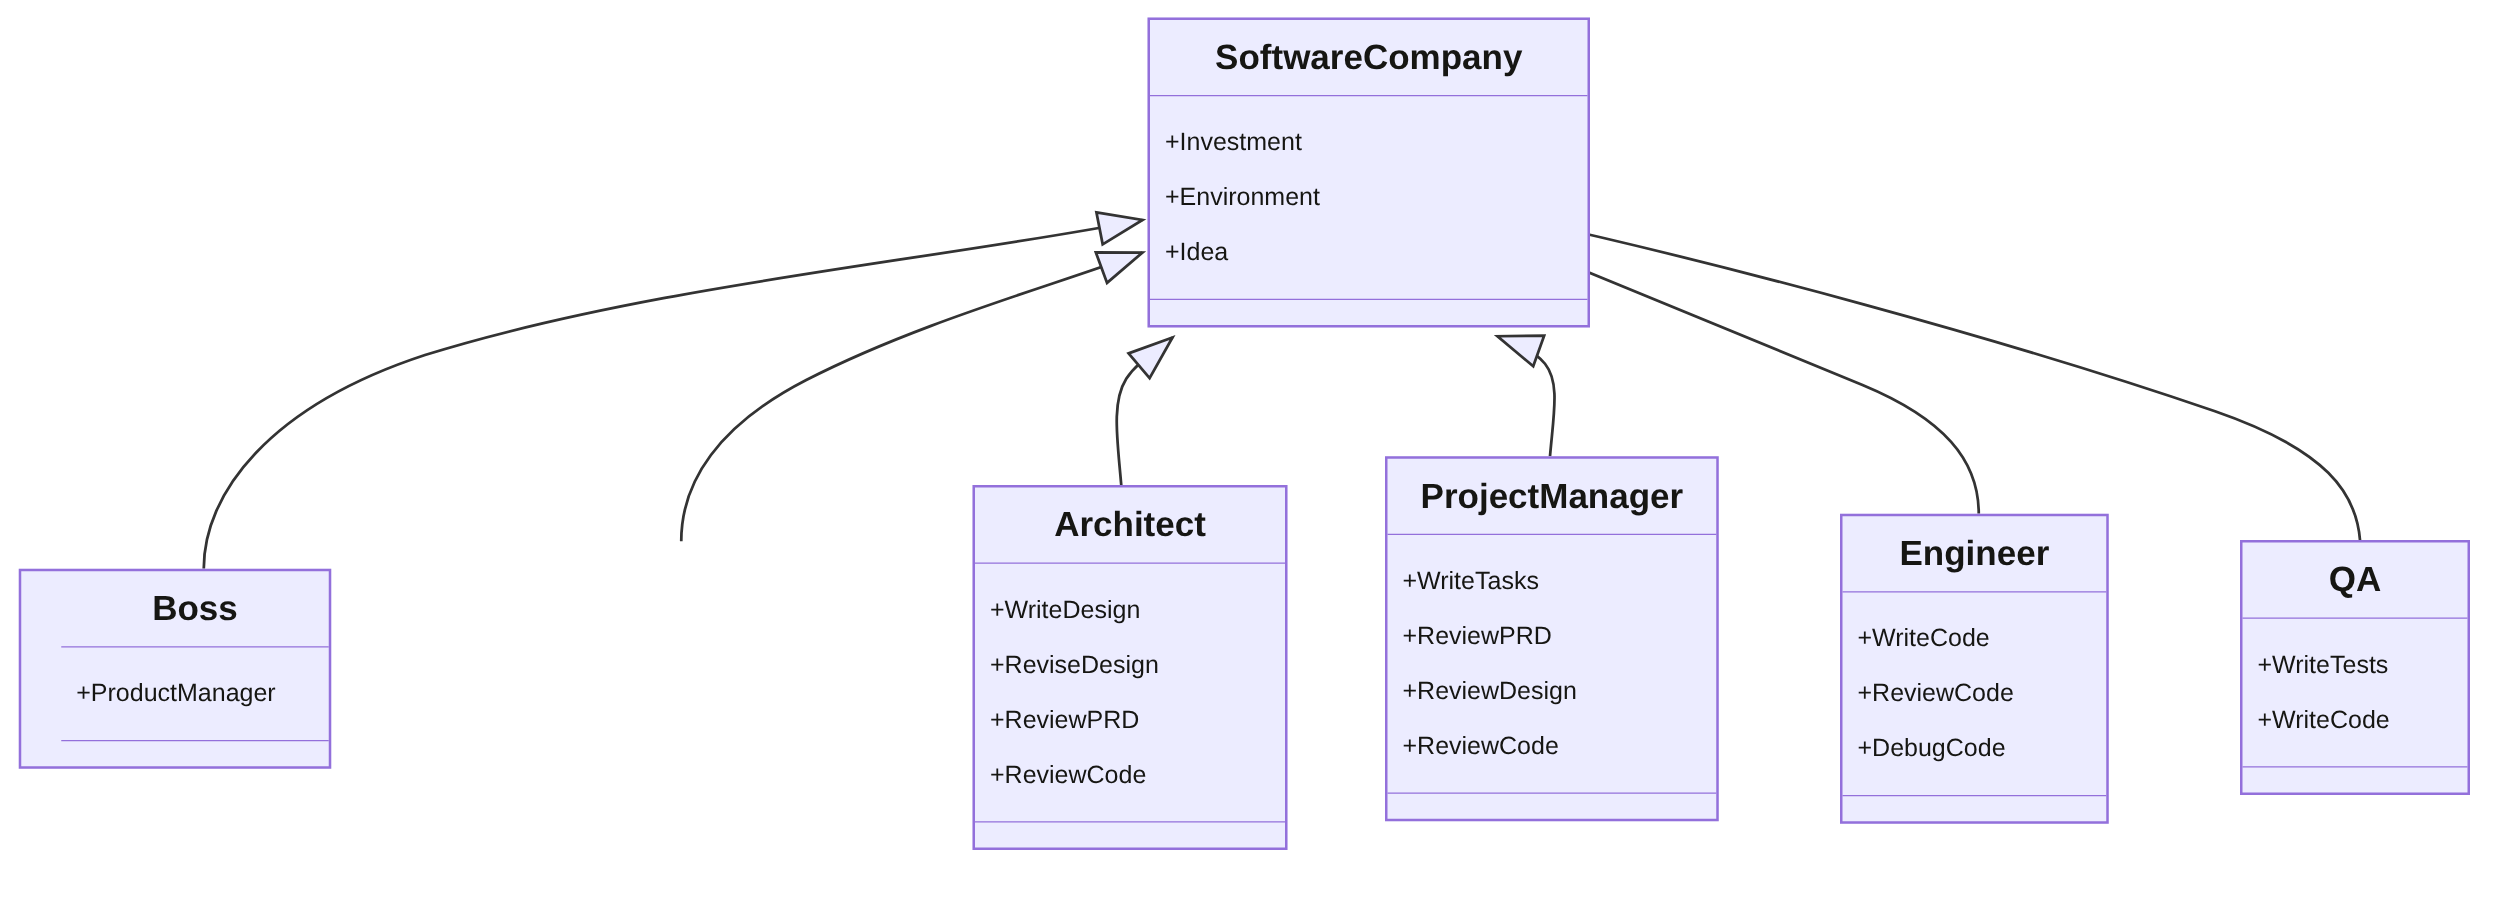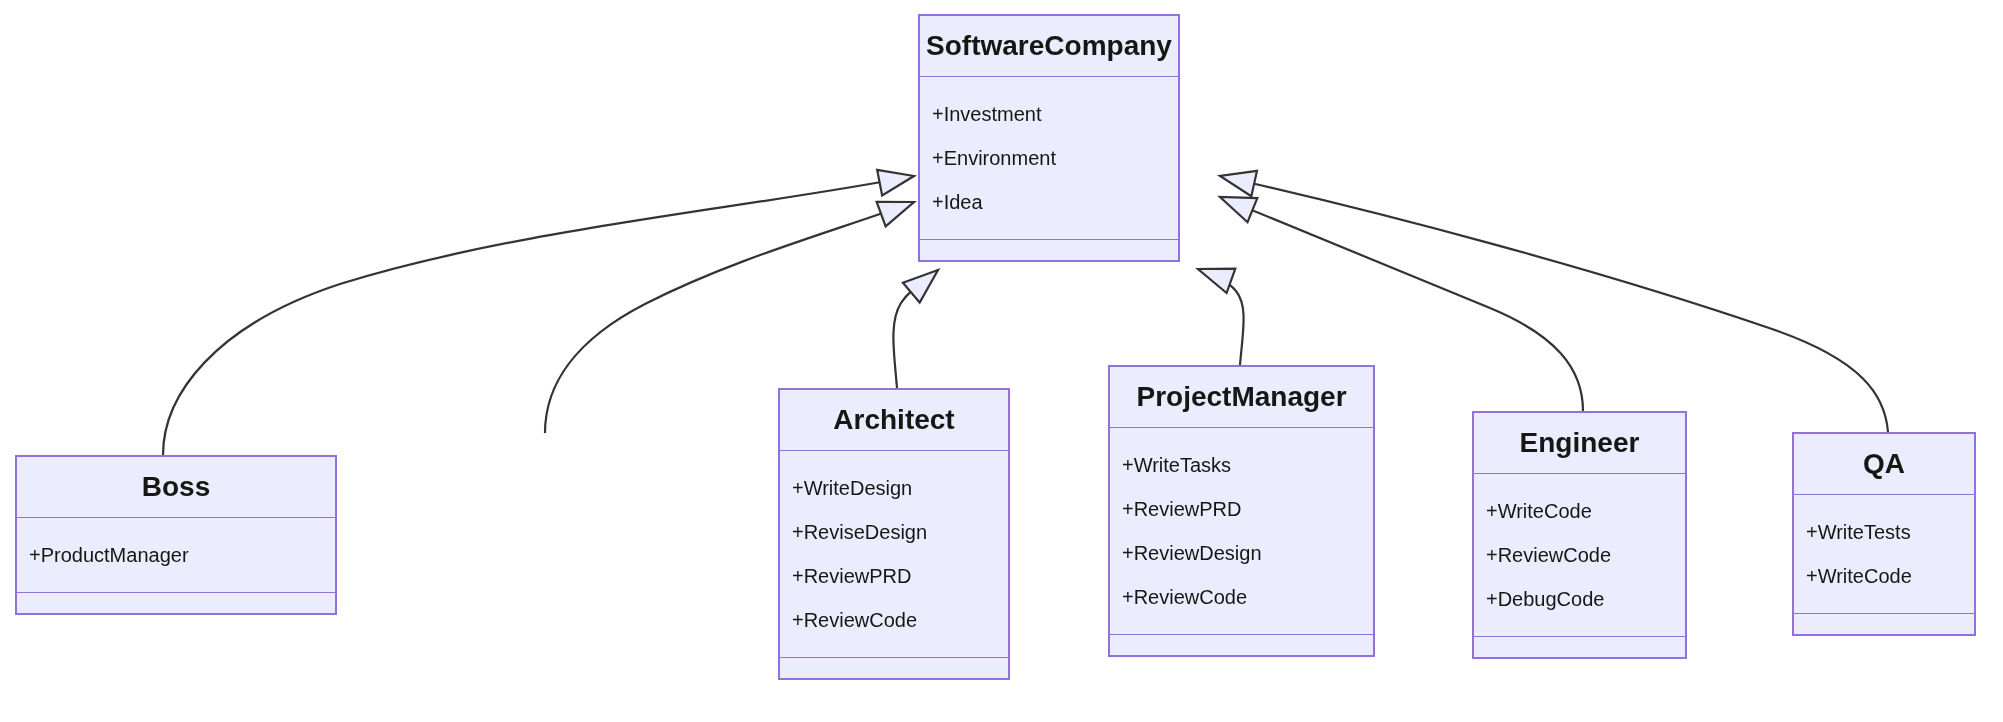--- a/index.html
+++ b/index.html
@@ -61,7 +61,7 @@
     height: 20px;
   }
   
-  .pos-software-company { left: 918px;  top: 14px;  width: 262px; }
+  .pos-software-company { left: 918px;  top: 14px;  width: 354px; }
   .pos-boss             { left: 15px;   top: 455px; width: 322px; }
   .pos-product-manager  { left: 406px;  top: 433px; width: 272px; }
   .pos-architect        { left: 778px;  top: 388px; width: 232px; }

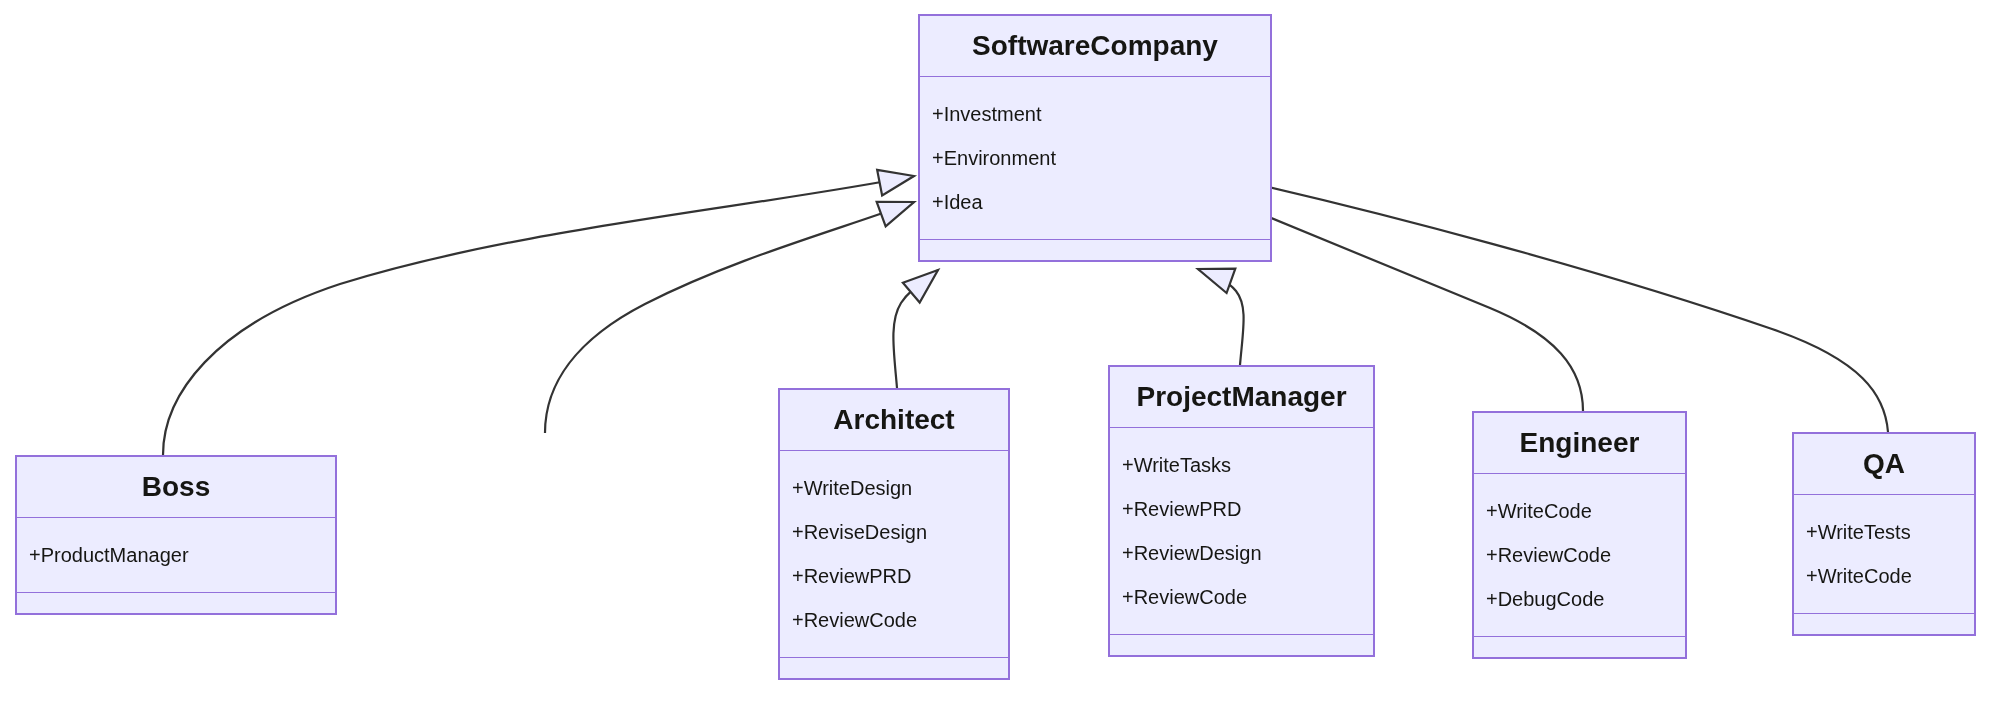--- a/index.html
+++ b/index.html
@@ -64,7 +64,7 @@
   .pos-software-company { left: 918px;  top: 14px;  width: 354px; }
   .pos-boss             { left: 15px;   top: 455px; width: 322px; }
   .pos-product-manager  { left: 406px;  top: 433px; width: 272px; }
-  .pos-architect        { left: 778px;  top: 388px; width: 232px; }
+  .pos-architect        { left: 778px;  top: 388px; width: 252px; }
   .pos-project-manager  { left: 1108px; top: 365px; width: 267px; }
   .pos-engineer         { left: 1472px; top: 411px; width: 215px; }
   .pos-qa               { left: 1792px; top: 432px; width: 184px; }

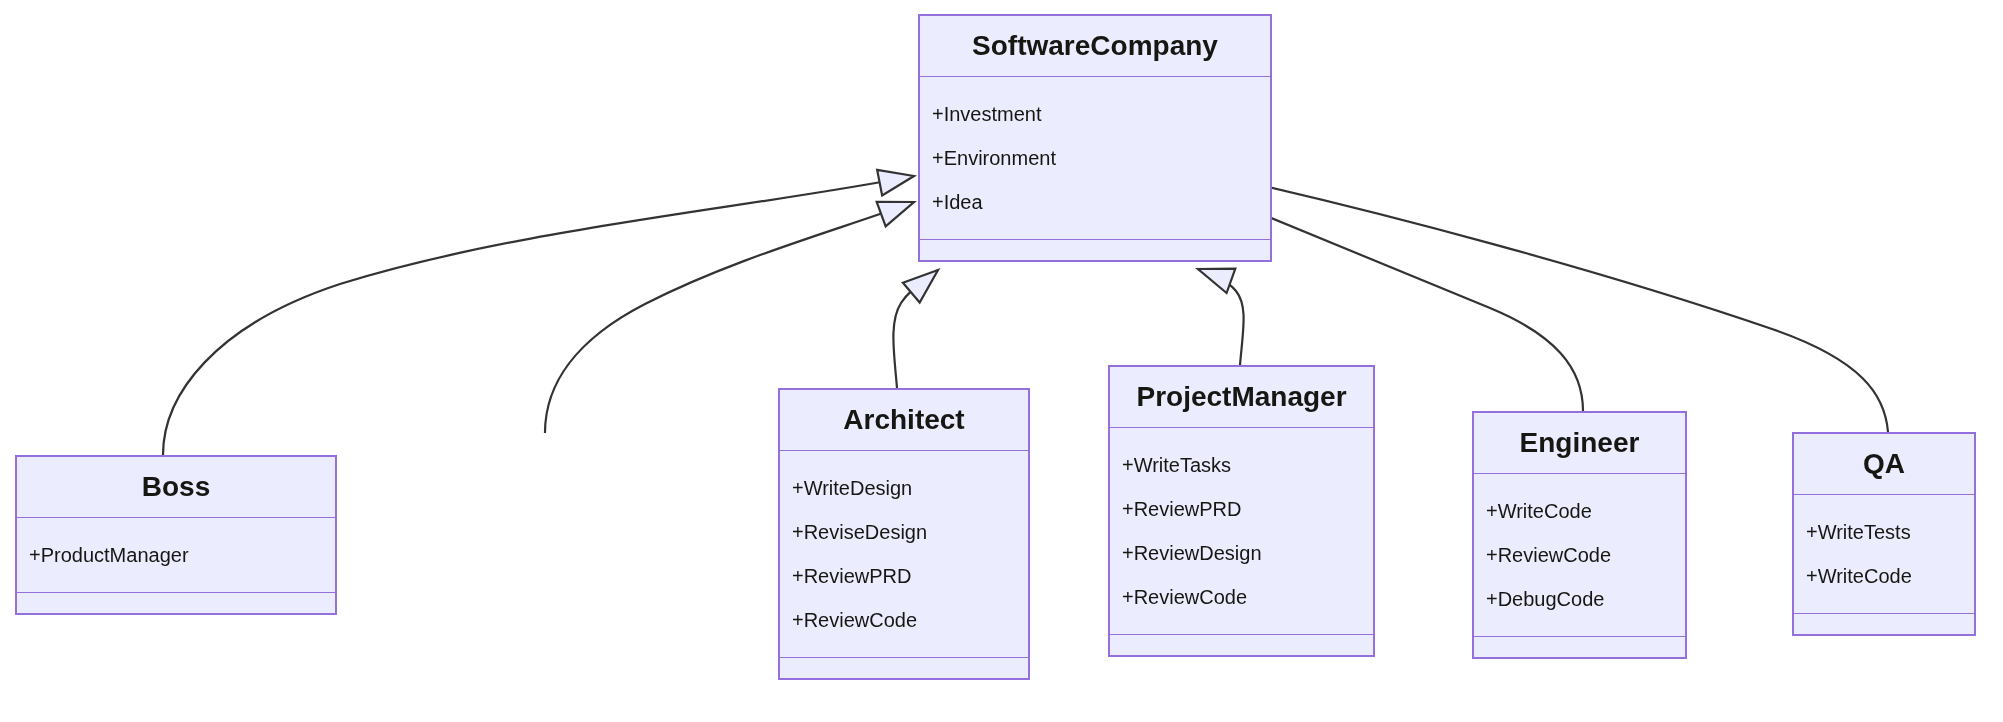--- a/index.html
+++ b/index.html
@@ -62,7 +62,7 @@
   }
   
   .pos-software-company { left: 918px;  top: 14px;  width: 354px; }
-  .pos-boss             { left: 15px;   top: 455px; width: 322px; }
+  .pos-boss             { left: 15px;   top: 455px; width: 250px; padding-left: 32px; }
   .pos-product-manager  { left: 406px;  top: 433px; width: 272px; }
   .pos-architect        { left: 778px;  top: 388px; width: 252px; }
   .pos-project-manager  { left: 1108px; top: 365px; width: 267px; }

